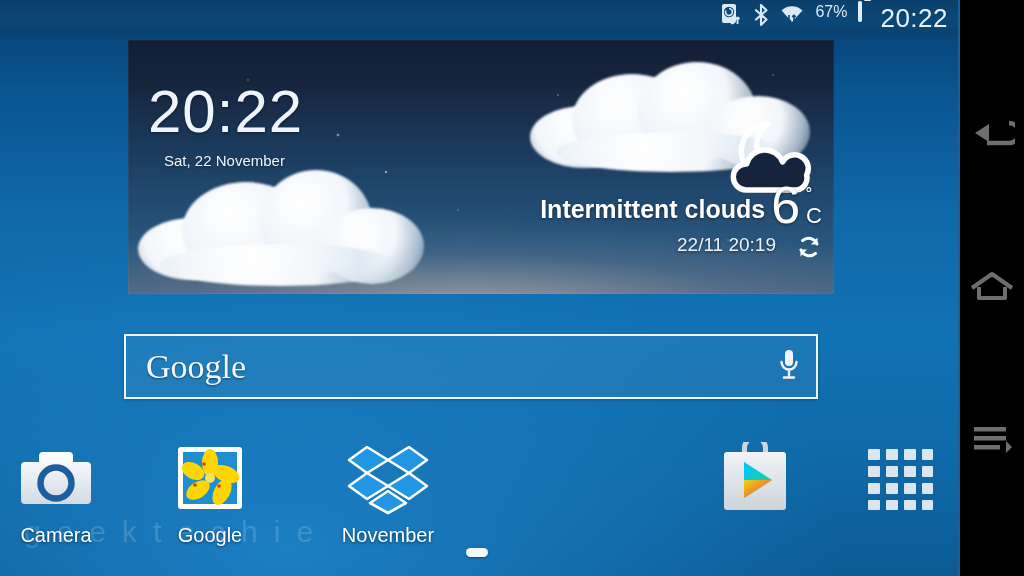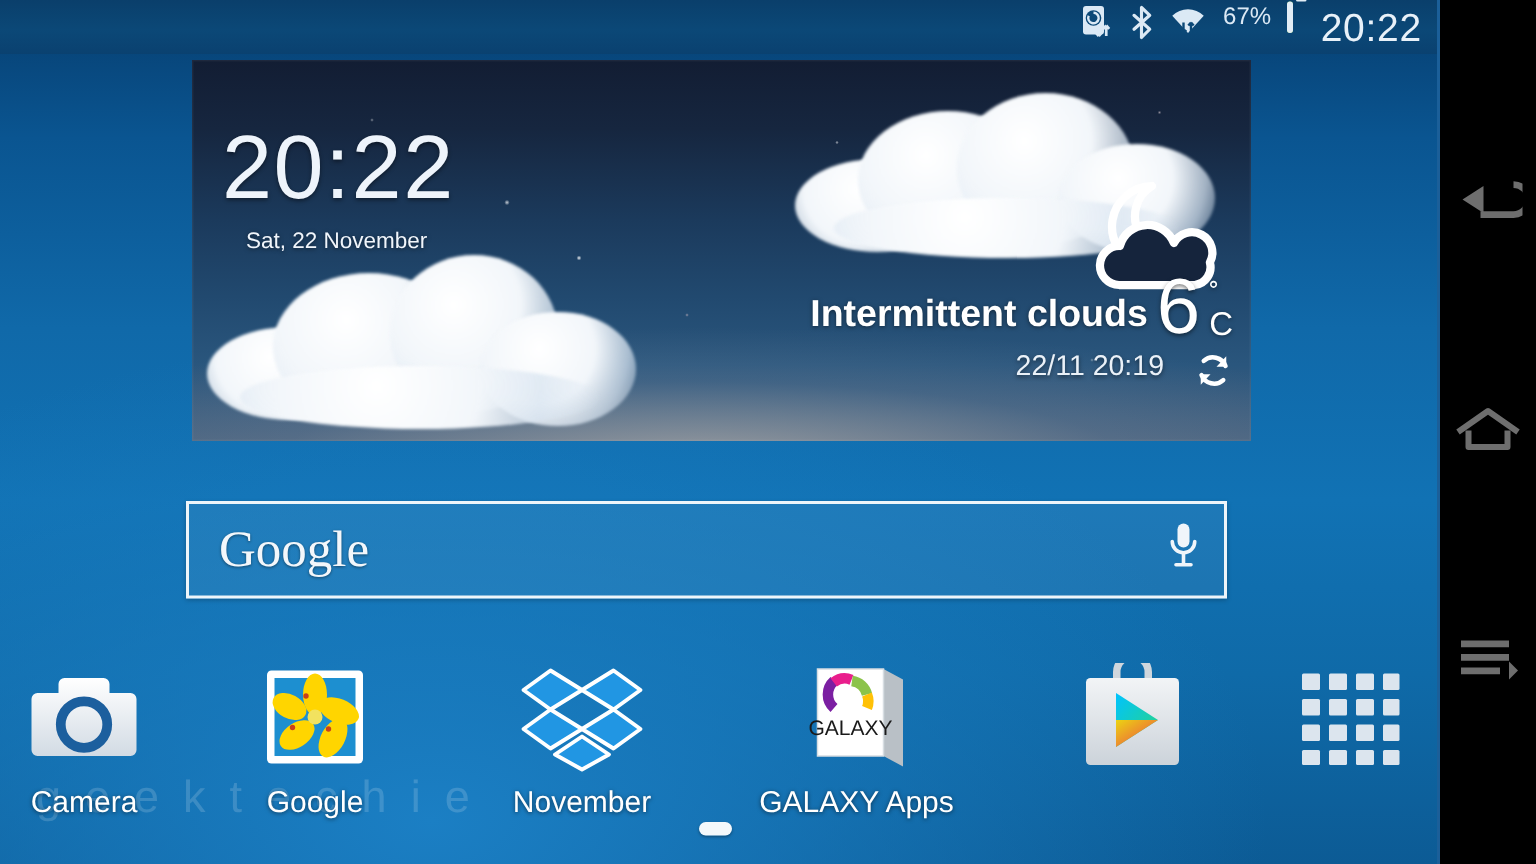--- a/index.html
+++ b/index.html
@@ -320,22 +320,6 @@
       <div class="label">November</div>
     </div>
 
-    <div class="app" style="left:503px;top:0;">
-      <div class="icon-wrap">
-        <svg width="78" height="74" viewBox="0 0 78 74">
-          <path d="M57 4 L70 11 L70 69 L57 62 z" fill="#b9c0c6"></path>
-          <rect x="13" y="4" width="44" height="58" fill="#ffffff" stroke="#d7dde2" stroke-width="1"></rect>
-          <g fill="none" stroke-width="7" stroke-linecap="butt">
-            <path d="M24 12 A12 12 0 0 0 24 30" stroke="#7b1fa2"></path>
-            <path d="M24 12 A12 12 0 0 1 36 12" stroke="#e91e8c" transform="rotate(-8 30 14)"></path>
-            <path d="M36 12 A12 12 0 0 1 46 21" stroke="#8bc34a"></path>
-            <path d="M46 21 A12 12 0 0 1 46 30" stroke="#ffc107"></path>
-          </g>
-          <text x="35" y="48" font-family="Liberation Sans, sans-serif" font-size="14" fill="#1a1a1a" text-anchor="middle">GALAXY</text>
-        </svg>
-      </div>
-      <div class="label">GALAXY Apps</div>
-    </div>
 
     <div class="app" style="left:687px;top:0;">
       <div class="icon-wrap">

